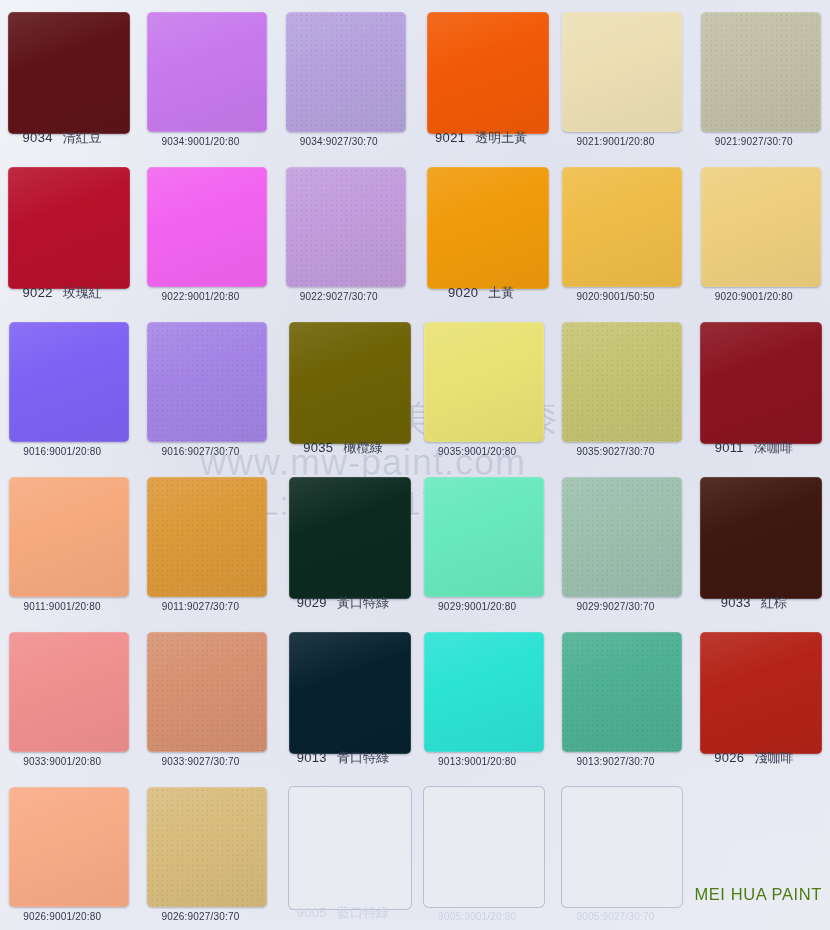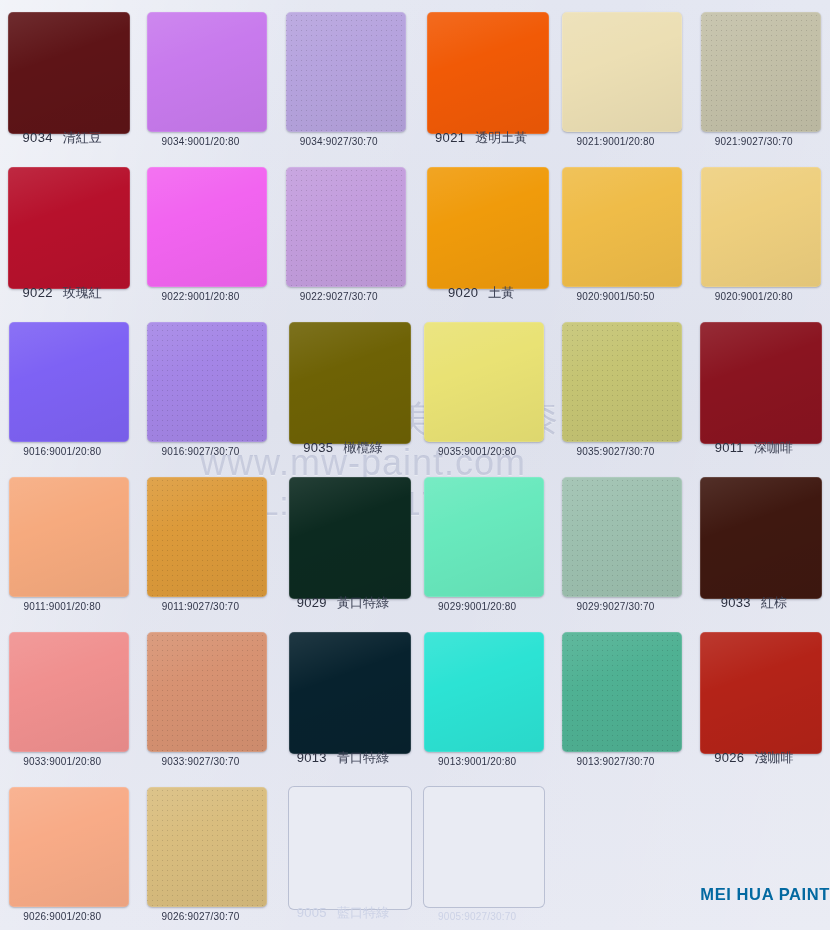--- a/index.html
+++ b/index.html
@@ -116,10 +116,10 @@
 
   .brand{
     position:absolute;
-    right:0;bottom:26px;
+    right:8px;bottom:26px;
     font-size:16.5px;
-    font-weight:bold;
-    color:#0369a1;
+    font-weight:normal;
+    color:#4d7c0f;
     letter-spacing:.6px;
     white-space:nowrap;
   }

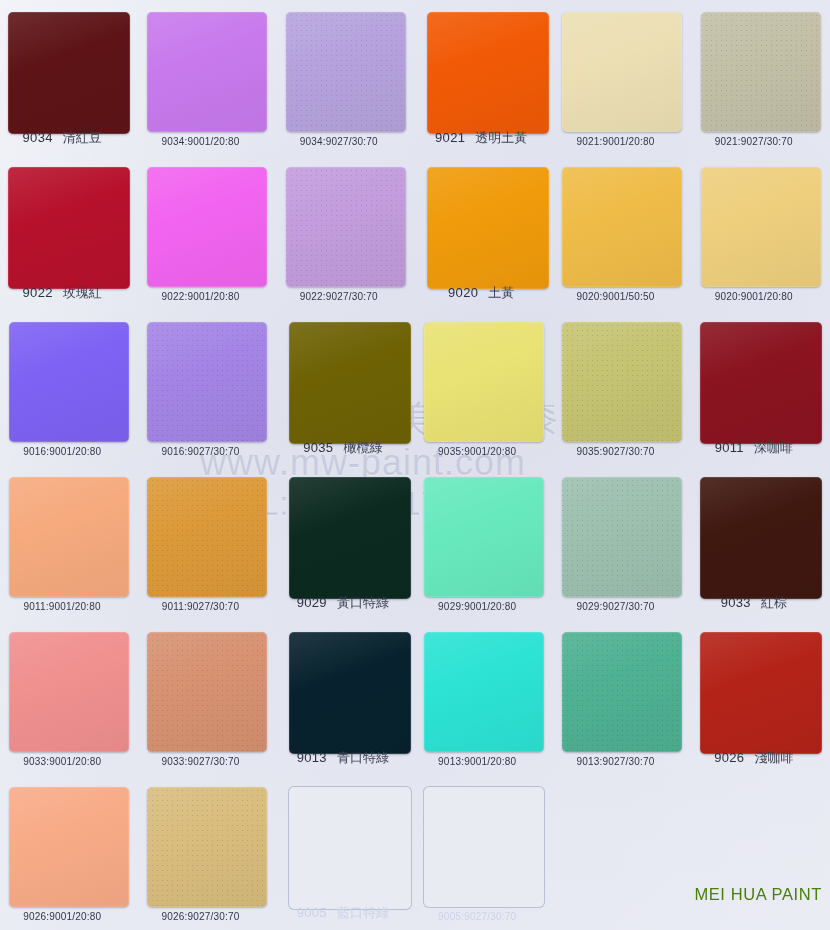--- a/index.html
+++ b/index.html
@@ -350,6 +350,12 @@
       <div class="cell">
         <div class="swatch s-mix empty"></div>
         <div class="labels faint">
+          <span class="mixlabel">9005:9001/20:80</span>
+        </div>
+      </div>
+      <div class="cell">
+        <div class="swatch s-mix empty"></div>
+        <div class="labels faint">
           <span class="mixlabel">9005:9027/30:70</span>
         </div>
       </div>

